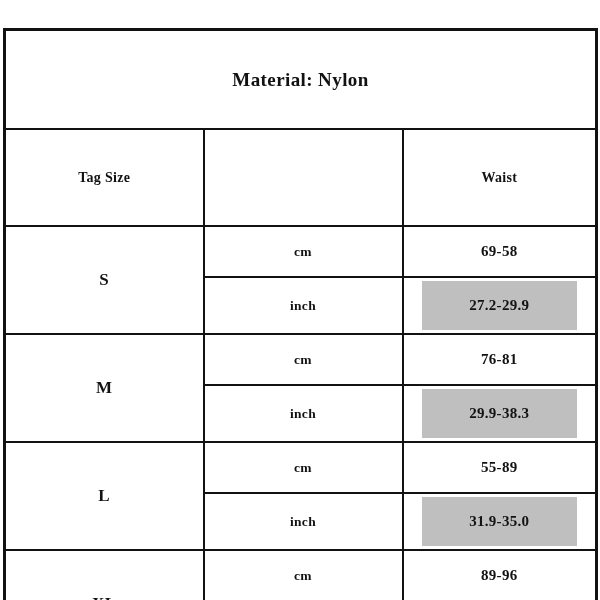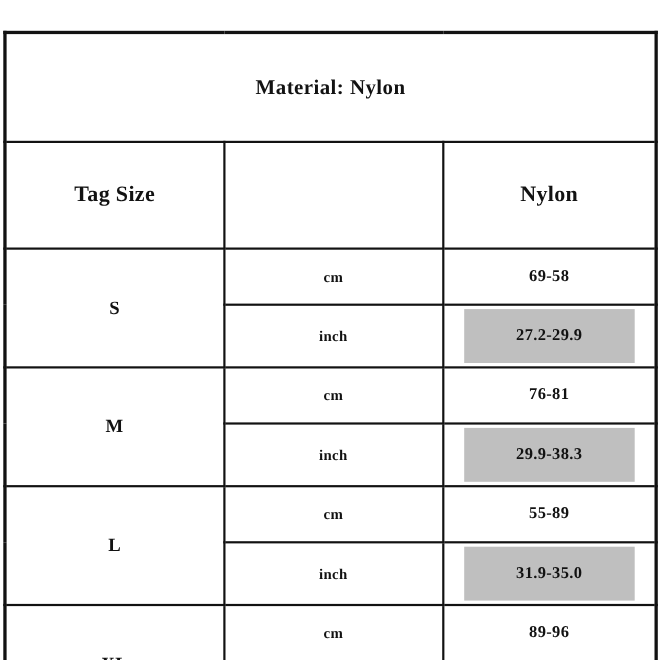--- a/index.html
+++ b/index.html
@@ -55,7 +55,7 @@
 
   .head-cell {
     height: 95px;
-    font-size: 20px;
+    font-size: 14px;
     letter-spacing: 0.3px;
   }
 

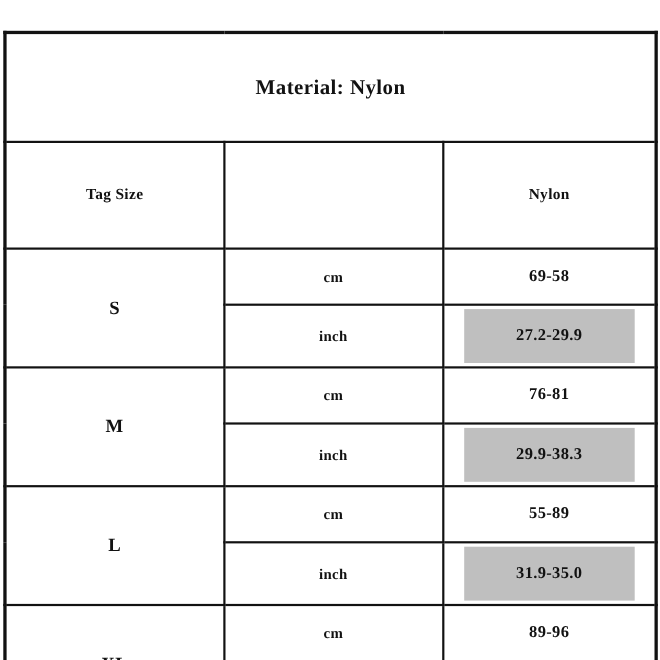--- a/index.html
+++ b/index.html
@@ -117,7 +117,7 @@
       <tr>
         <td class="head-cell">Tag Size</td>
         <td class="head-cell"></td>
-        <td class="head-cell">Nylon</td>
+        <td class="head-cell">Waist</td>
       </tr>
 
       <tr>

